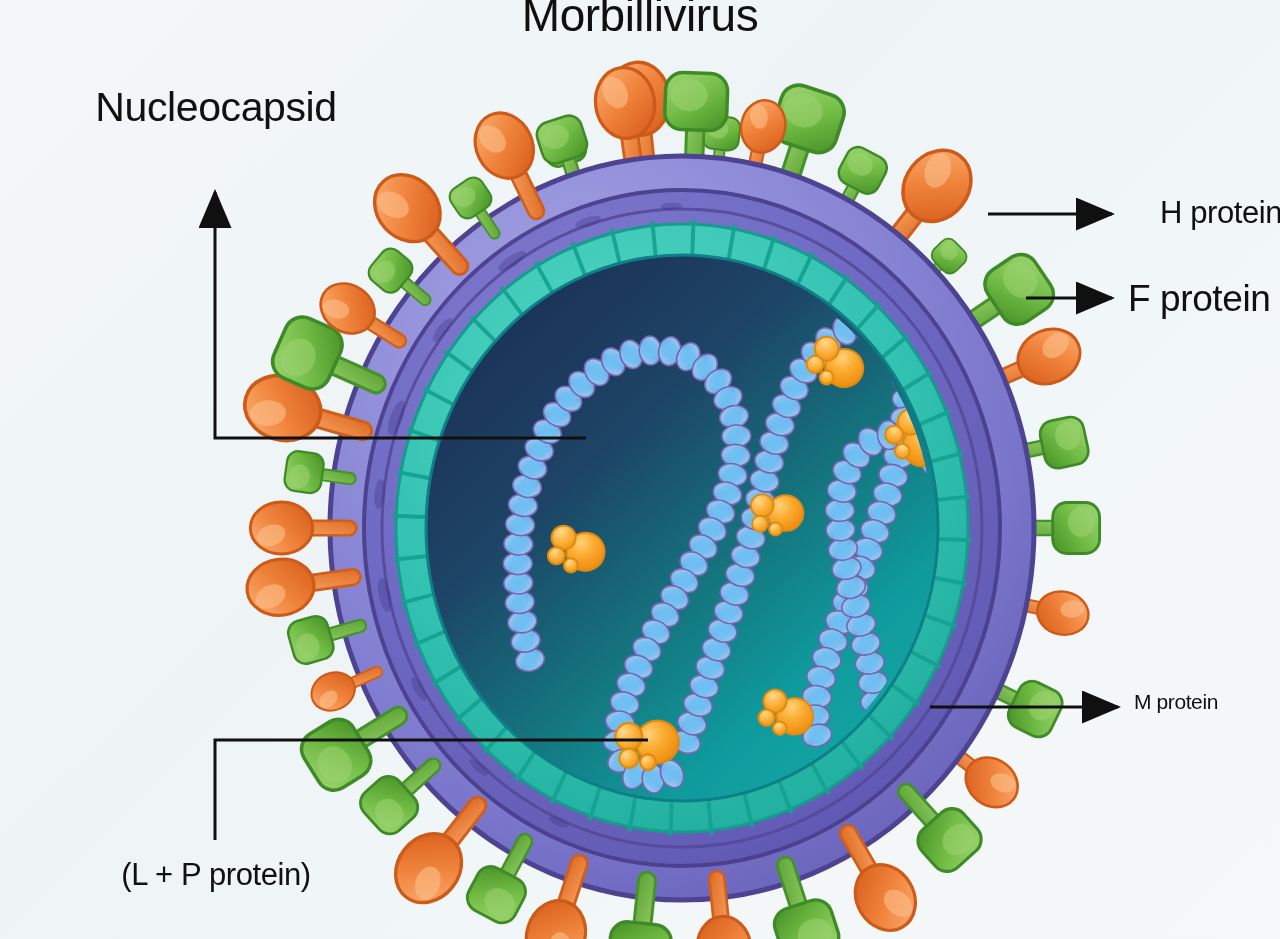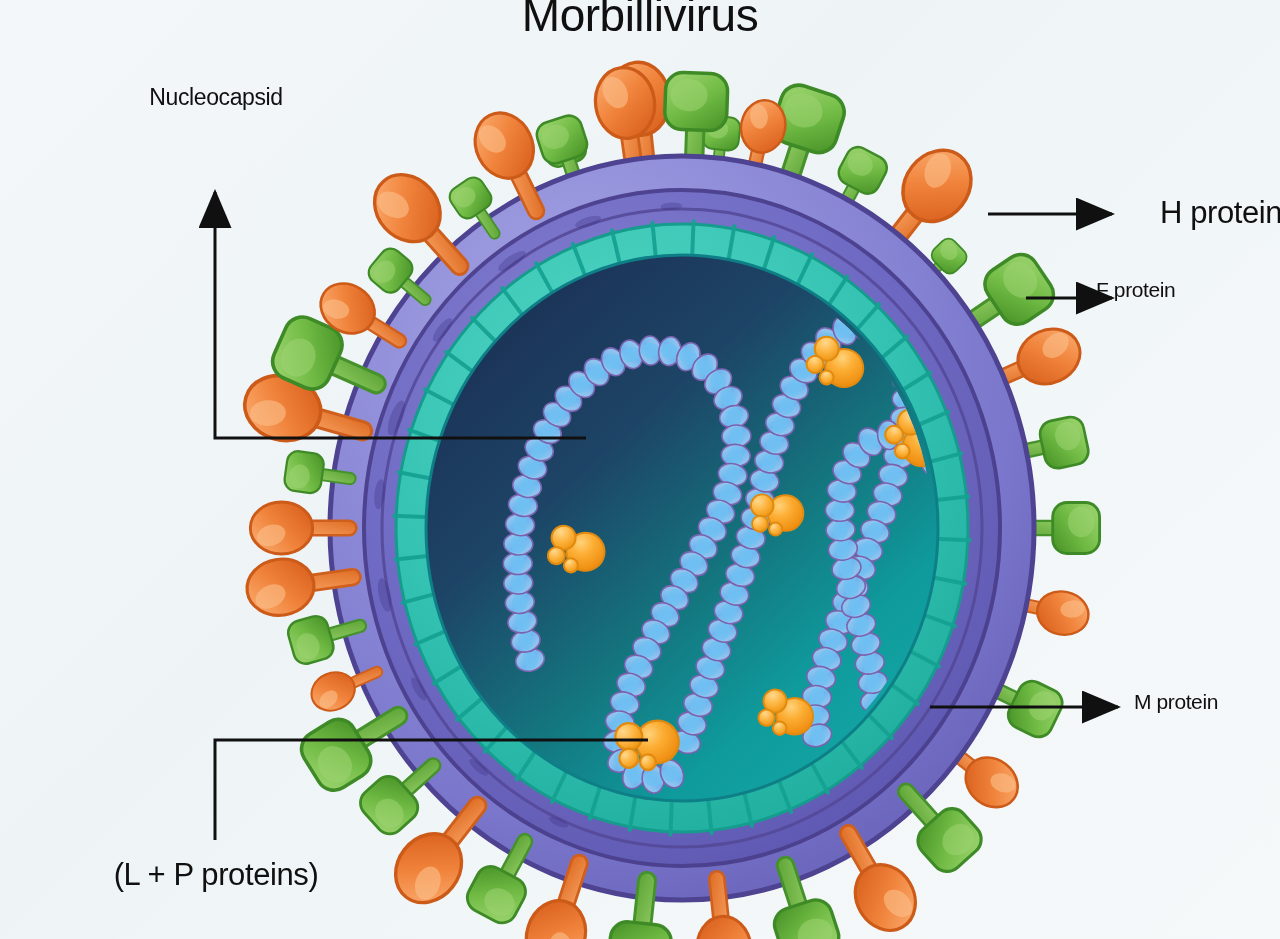--- a/index.html
+++ b/index.html
@@ -46,7 +46,7 @@
     top: 85px;
     transform: translateX(-50%);
     text-align: center;
-    font-size: 23px;
+    font-size: 41px;
   }
   #lbl-nucleocapsid .l2 { display:block; }
   #lbl-rnapol {

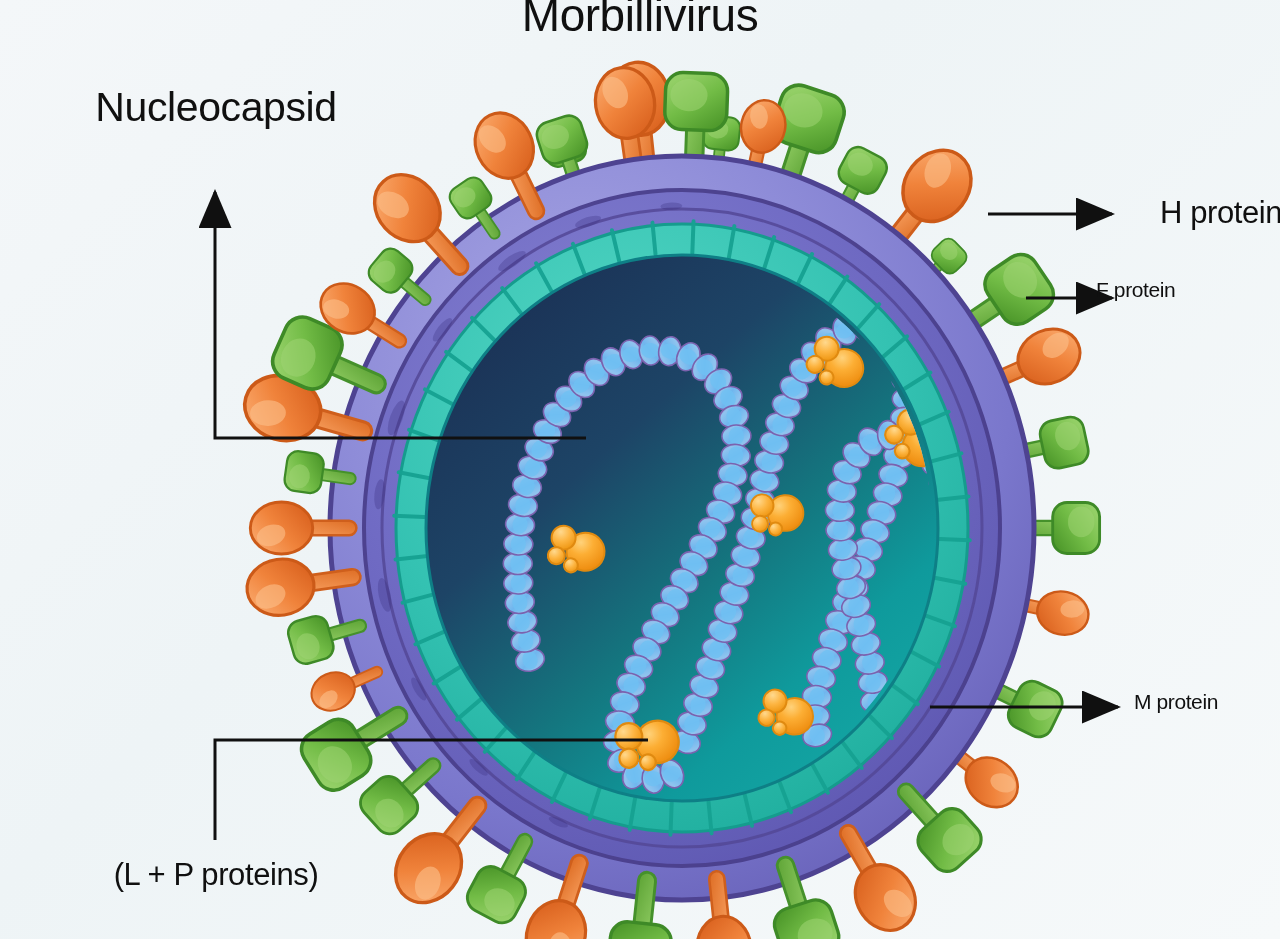--- a/index.html
+++ b/index.html
@@ -58,7 +58,7 @@
   }
   #lbl-rnapol .l2 { display:block; }
   #lbl-h { left: 1128px; top: 196px; font-size: 31px; margin-left: 32px; }
-  #lbl-f { left: 1096px; top: 278px; font-size: 21px; }
+  #lbl-f { left: 1128px; top: 278px; font-size: 37px; }
   #lbl-m { left: 1134px; top: 690px; font-size: 21px; }
 </style>
 </head>

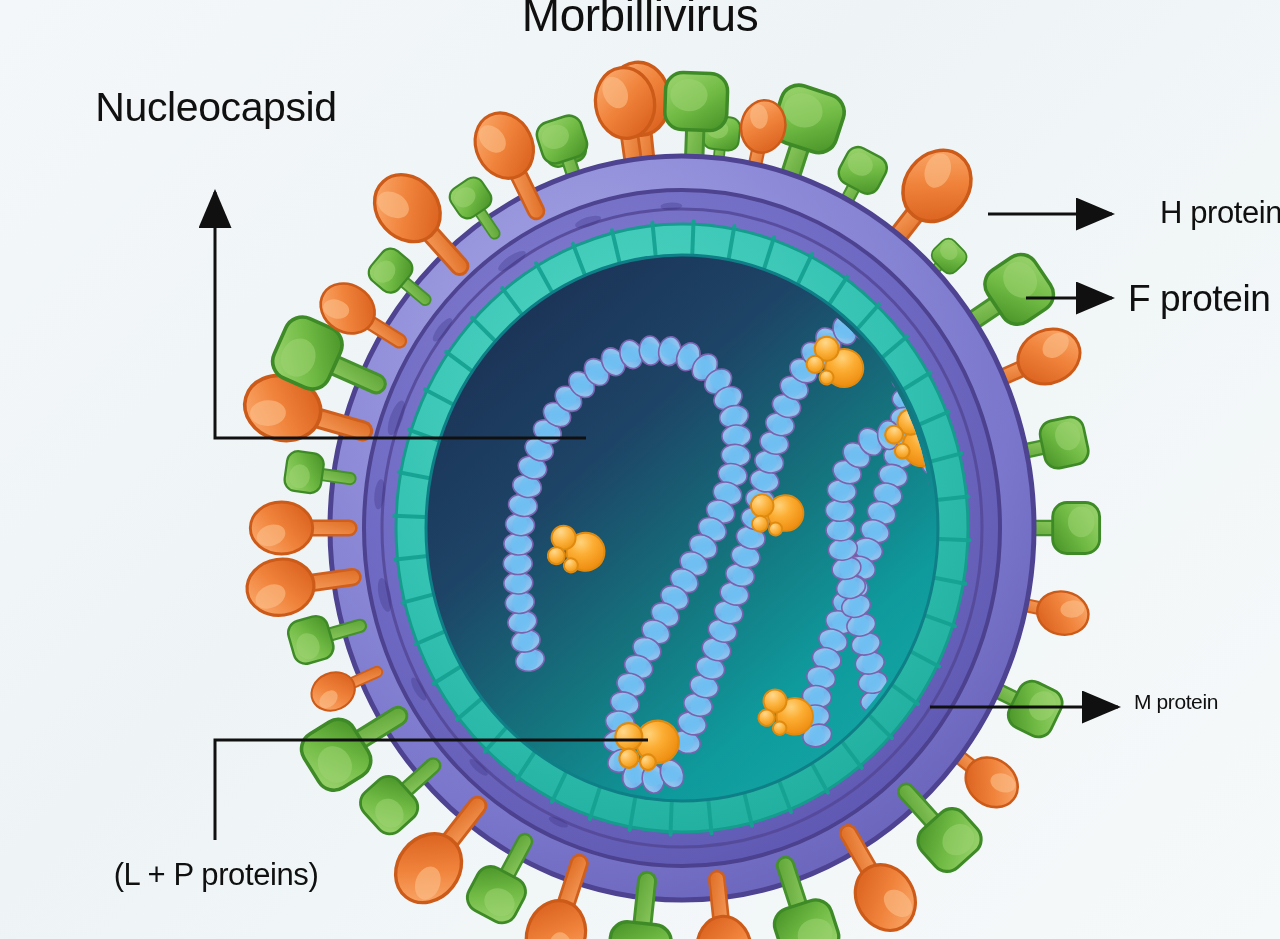--- a/index.html
+++ b/index.html
@@ -749,7 +749,7 @@
   </div>
 
   <div class="lbl" id="lbl-rnapol">
-    <span class="l2">(L + P proteins)</span>
+    <span class="l2">(L + P protein)</span>
   </div>
 
   <div class="lbl" id="lbl-h">H protein</div>

